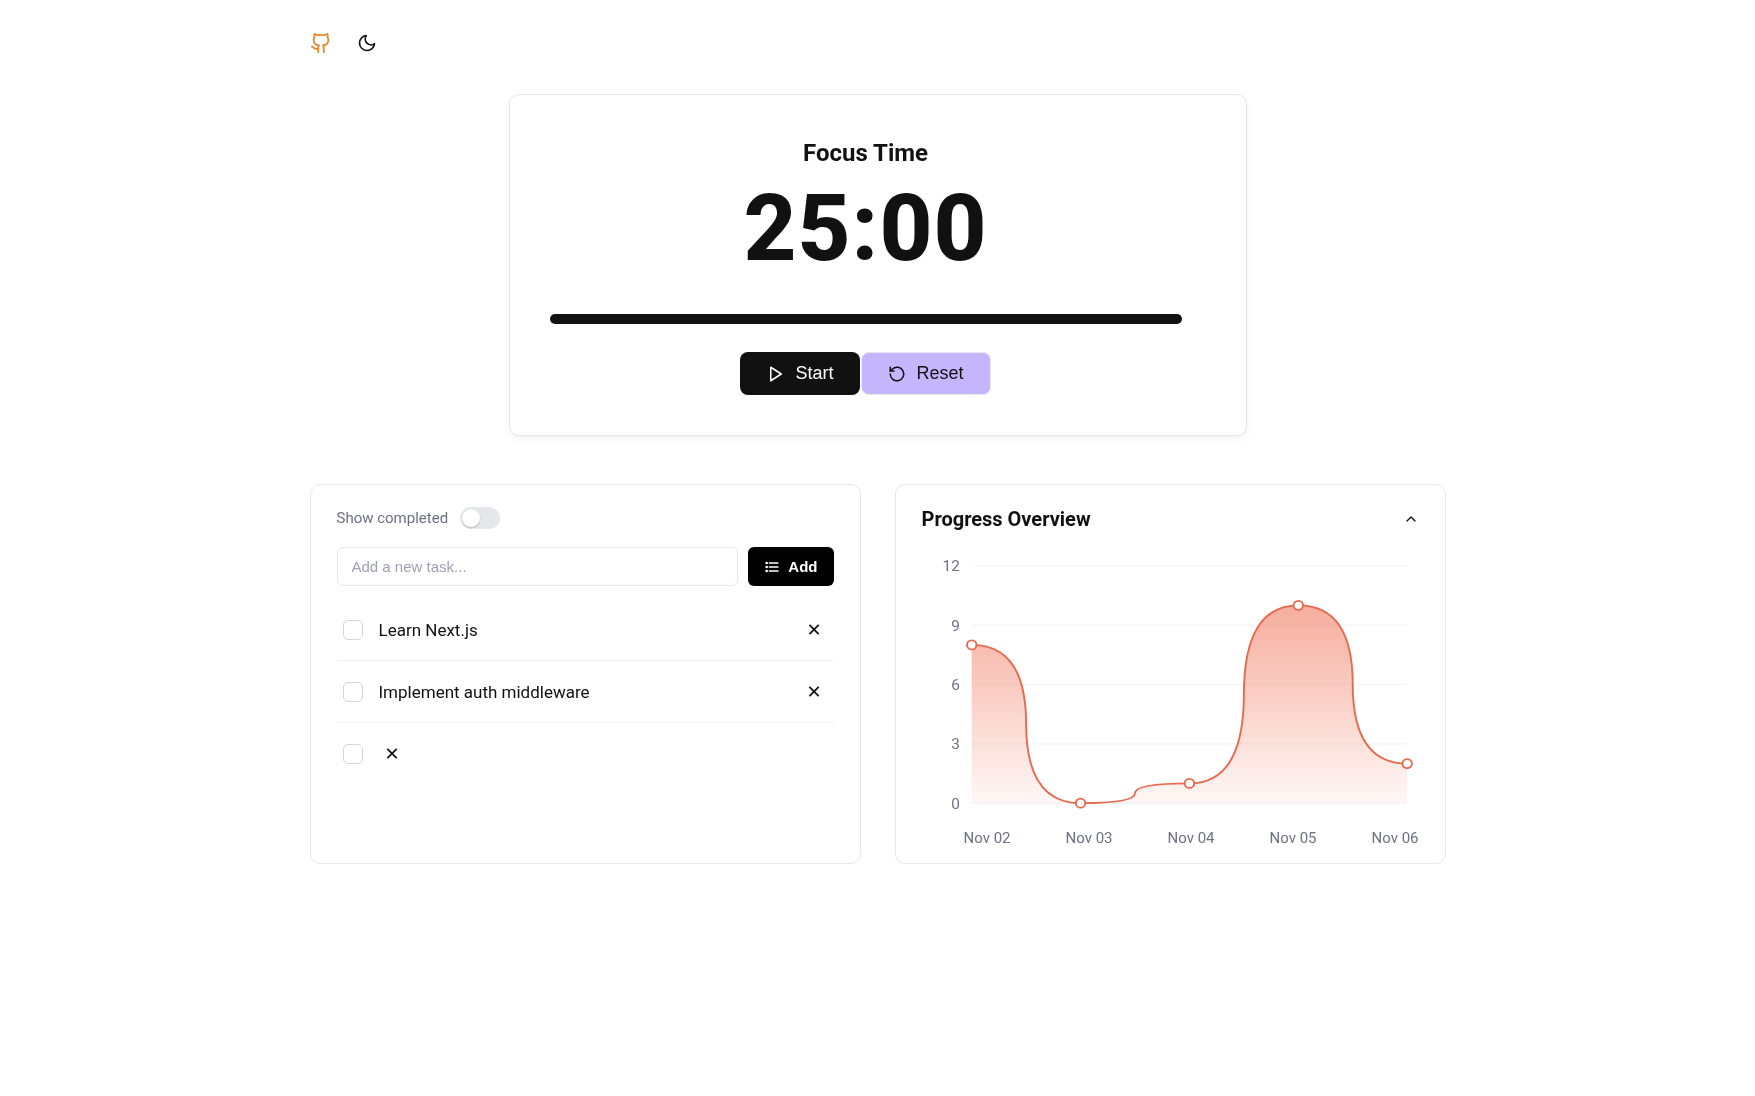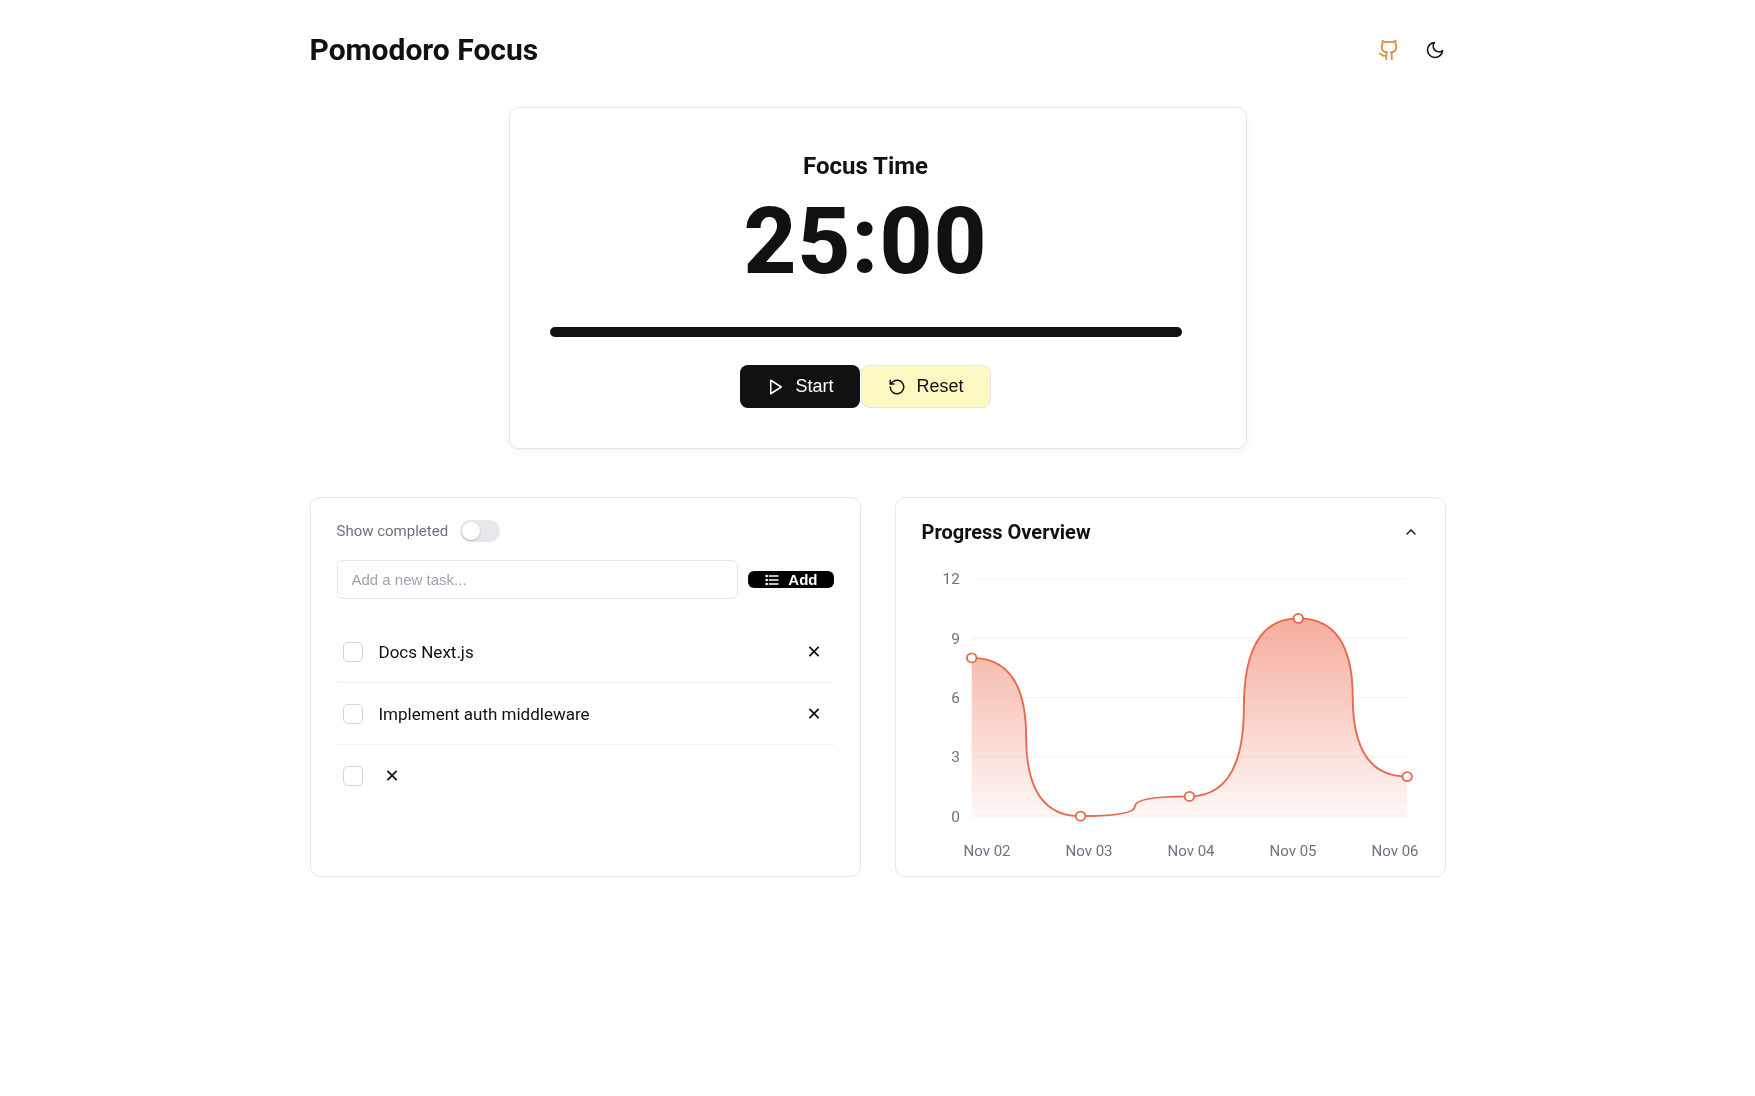--- a/index.html
+++ b/index.html
@@ -72,7 +72,6 @@
 <div class="container">
 
   <div class="header">
-    <h1 class="title">Pomodoro Focus</h1>
     <div class="header-icons">
       <span class="icn">
         <svg class="ico" width="22" height="22" viewBox="0 0 24 24" fill="none" stroke="#e08b36" stroke-width="2" stroke-linecap="round" stroke-linejoin="round">

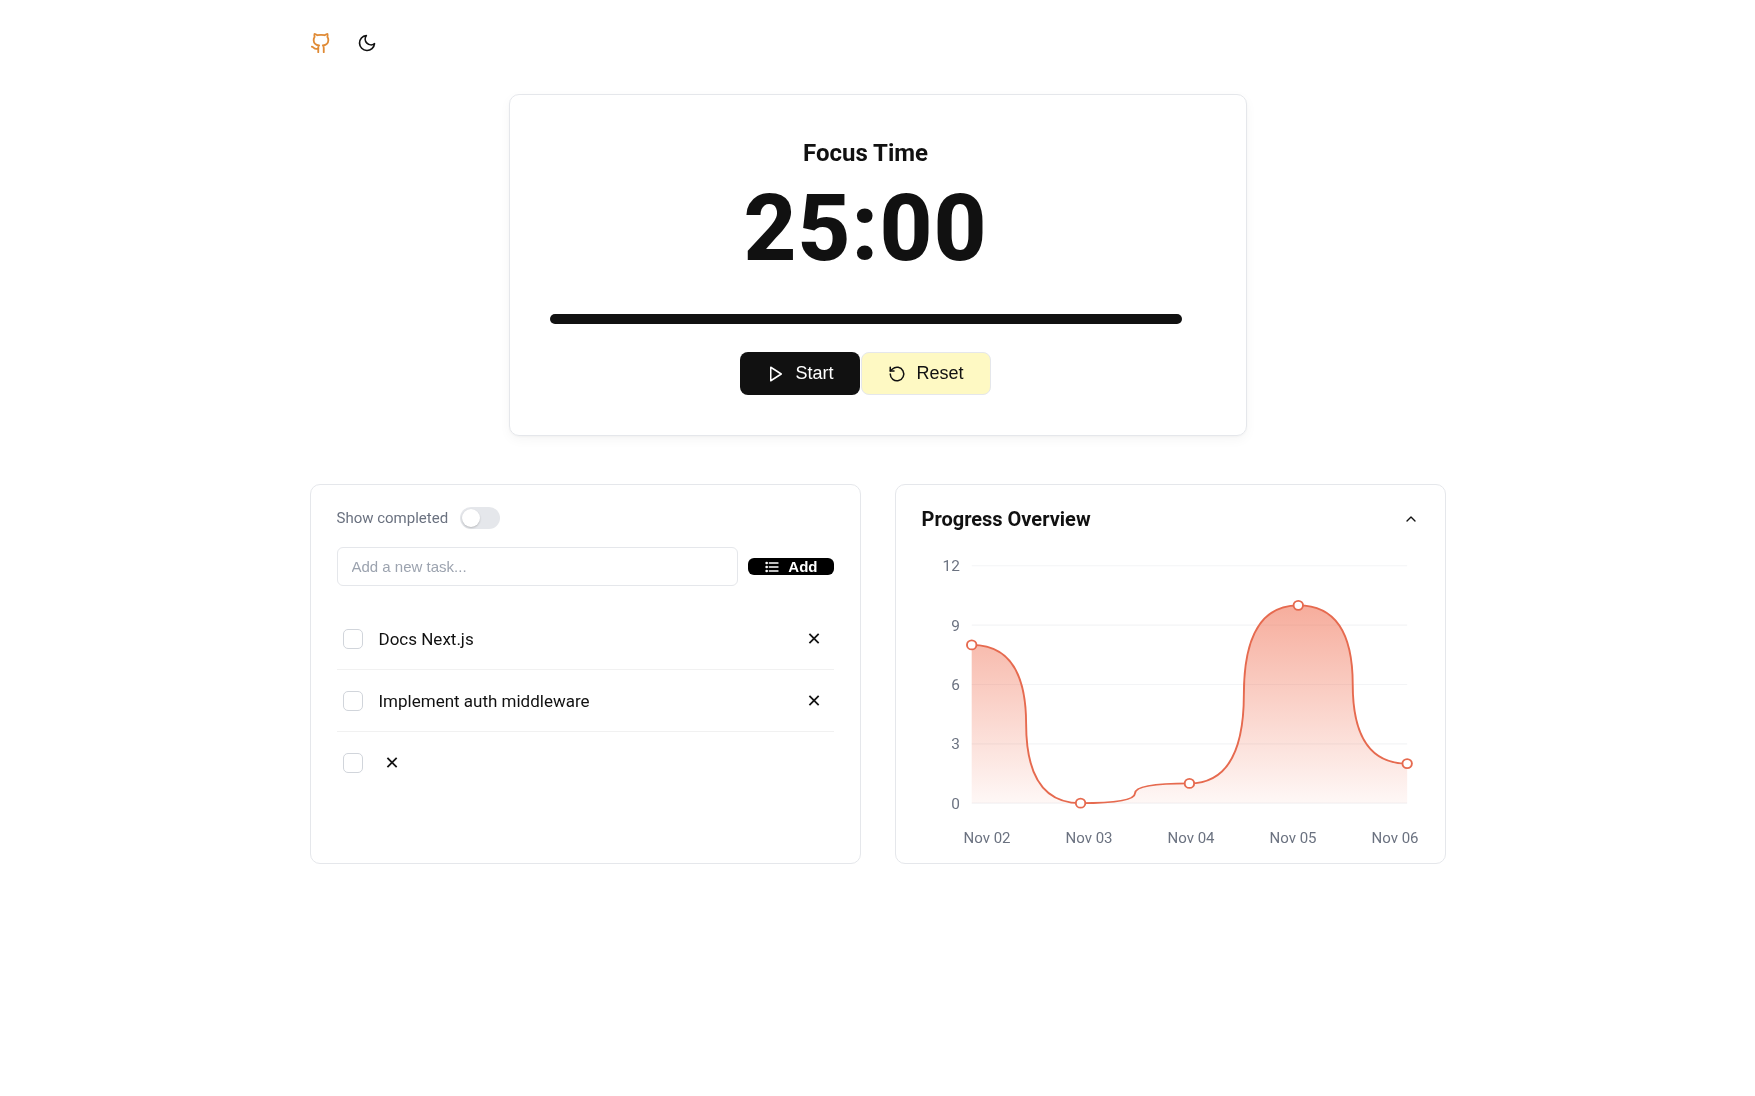--- a/index.html
+++ b/index.html
@@ -31,7 +31,7 @@
   .btn-row { display:flex; gap:1px; justify-content:center; }
   .btn { display:inline-flex; align-items:center; gap:10px; padding: 10px 26px; border-radius:8px; font-size:18px; font-weight:500; cursor:pointer; border:1px solid transparent;}
   .btn-primary { background:#111; color:#fff; }
-  .btn-outline { background:#fef9c3; color:#111; border-color:#e5e7eb; }
+  .btn-outline { background:#c4b5fd; color:#111; border-color:#e5e7eb; }
   .panels { display:flex; gap:34px; }
   .panel {
     flex:1;

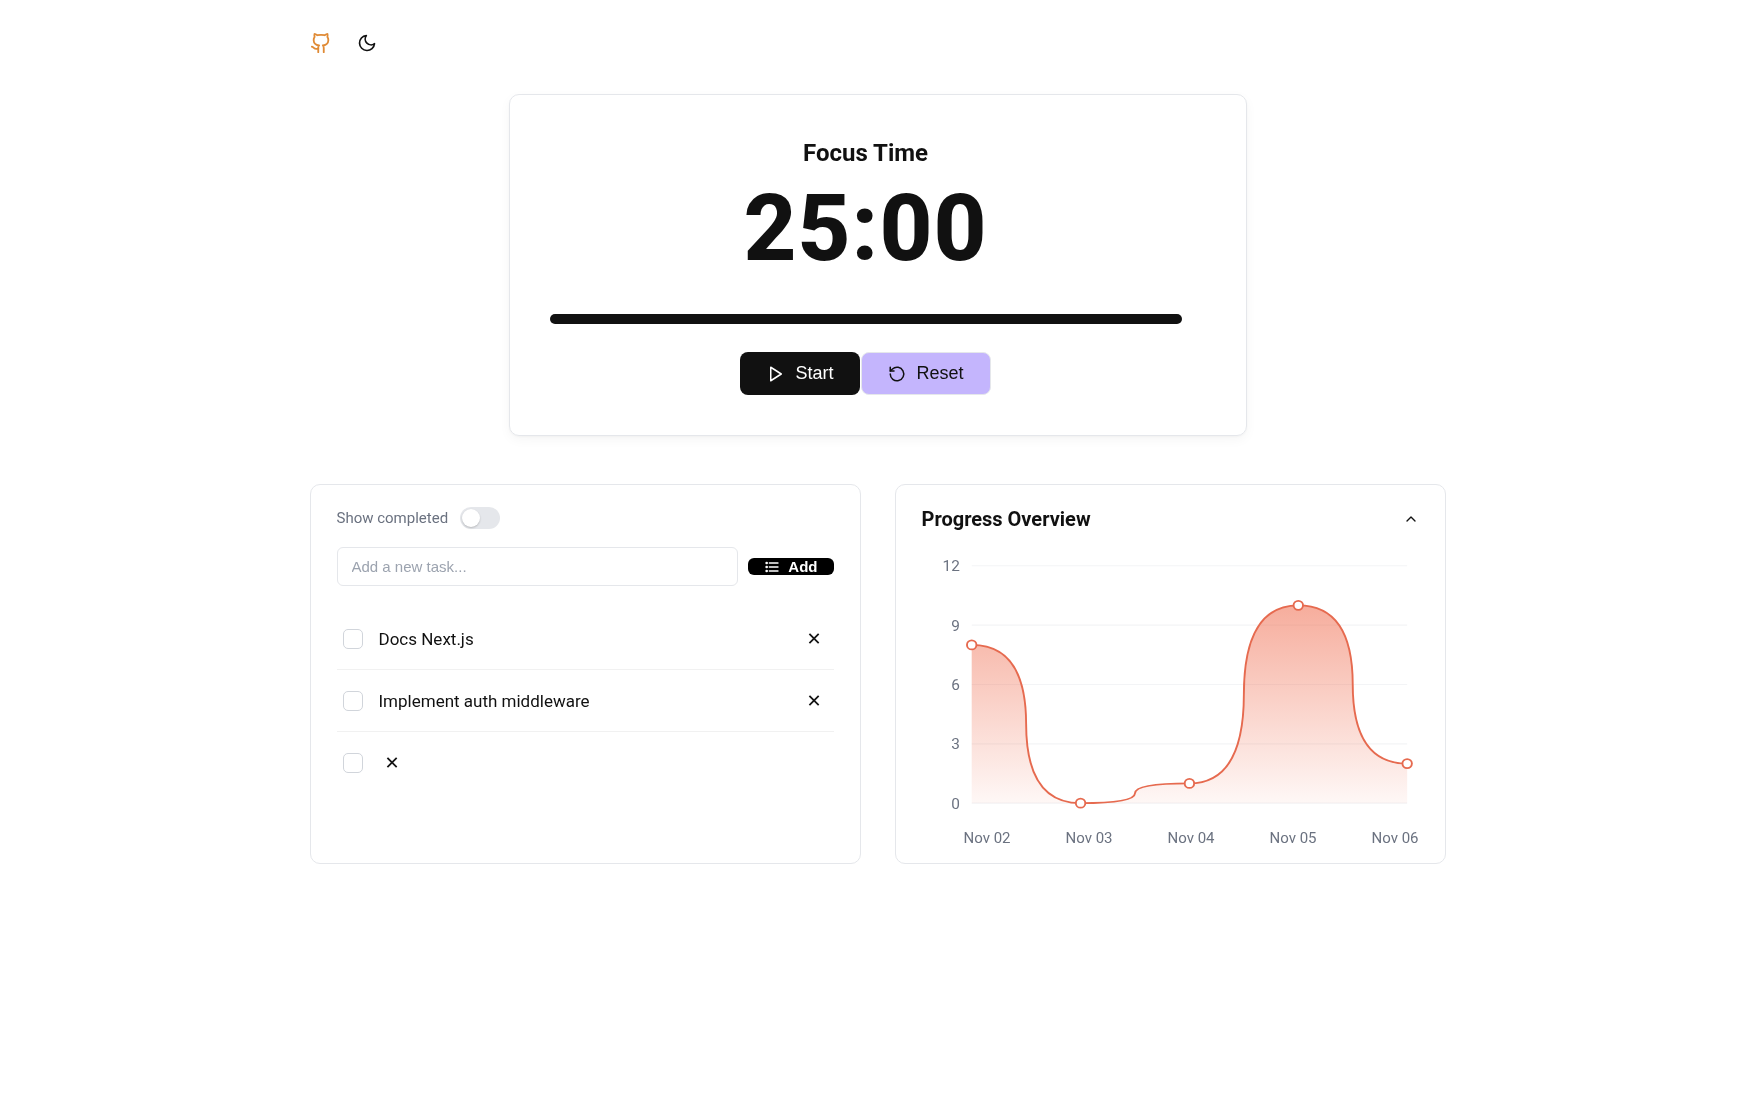--- a/index.html
+++ b/index.html
@@ -46,7 +46,7 @@
   .toggle-label { color:#6b7280; font-size:15px; }
   .switch { width:40px; height:22px; background:#e5e7eb; border-radius:11px; position:relative; cursor:pointer;}
   .switch::after { content:""; position:absolute; left:2px; top:2px; width:18px; height:18px; background:#fff; border-radius:50%; box-shadow:0 1px 2px rgba(0,0,0,.2);}
-  .add-row { display:flex; gap:10px; margin-bottom: 22px; align-items: center;}
+  .add-row { display:flex; gap:10px; margin-bottom: 13px;}
   .task-input { flex:1; border:1px solid #e5e7eb; border-radius:6px; padding:10px 14px; font-size:15px; }
   .task-input::placeholder { color:#9ca3af;}
   .add-btn { background:#000000; color:#fff; border:none; border-radius:6px; padding:0 16px; font-size:15px; font-weight:600; display:inline-flex; align-items:center; gap:8px; cursor:pointer;}

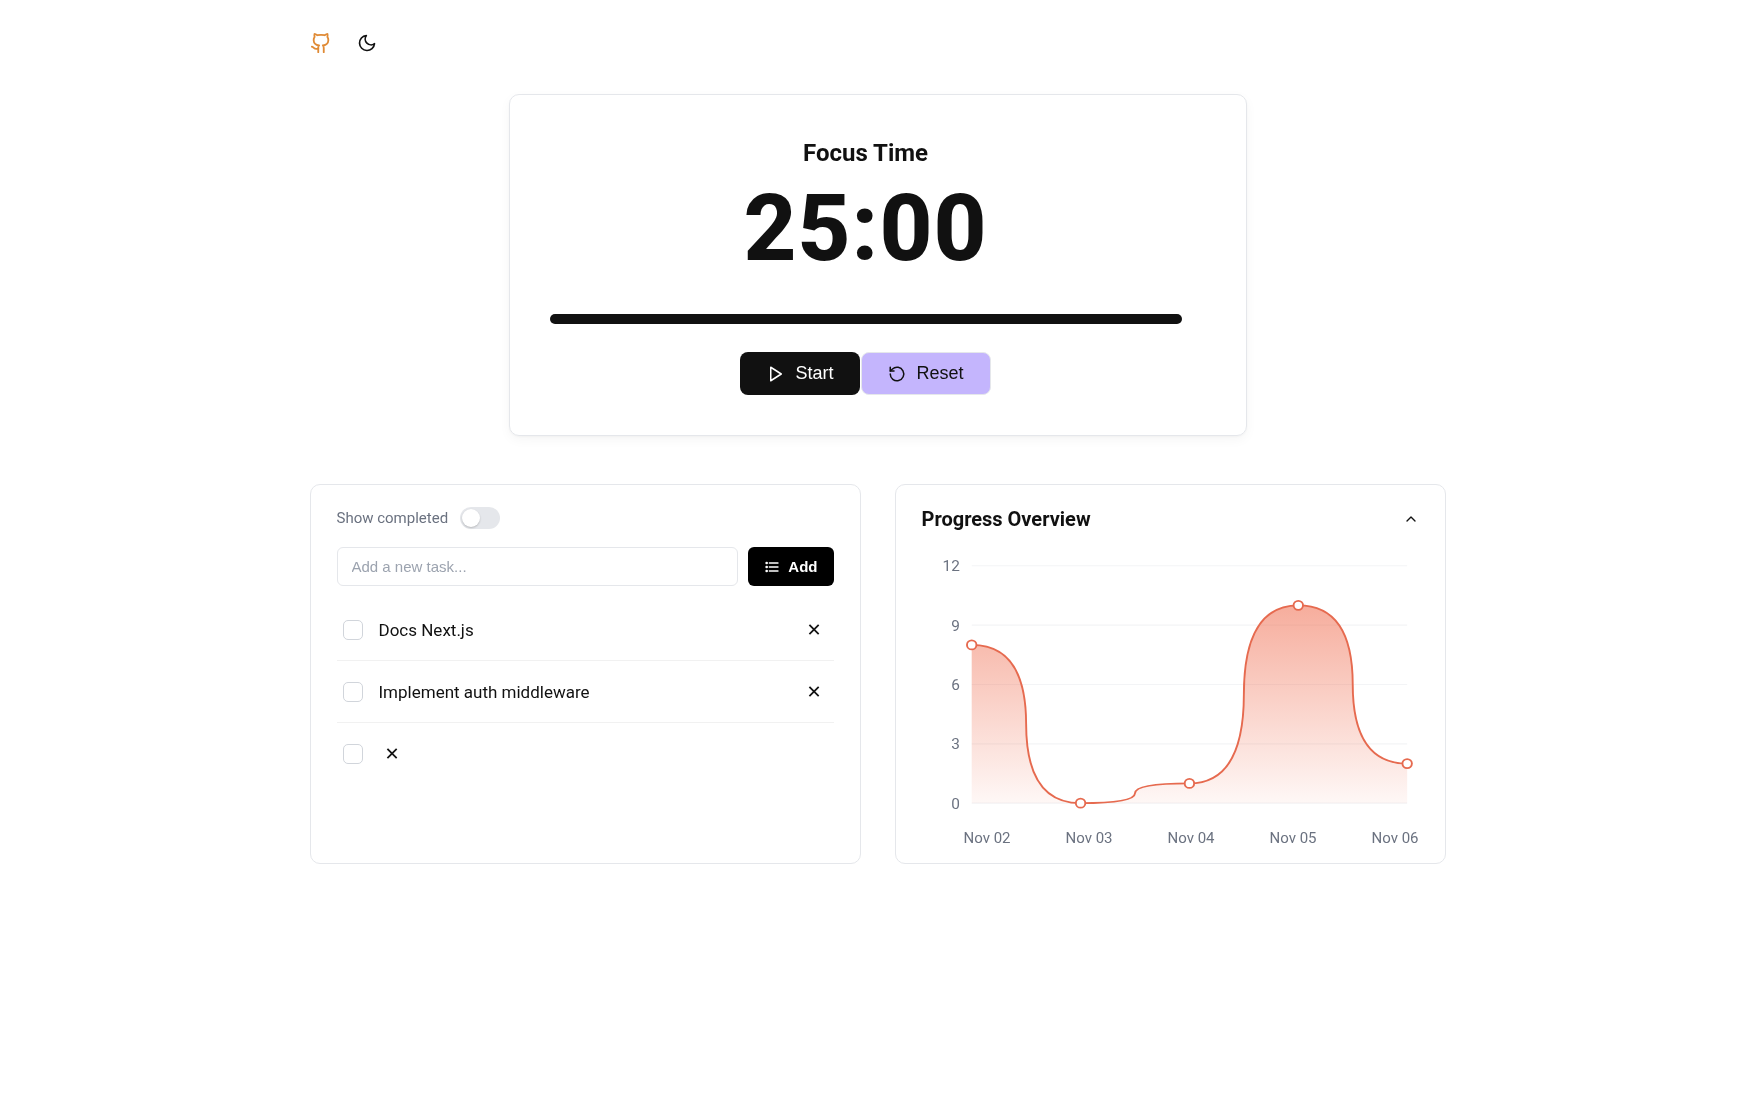--- a/index.html
+++ b/index.html
@@ -141,7 +141,7 @@
       <div class="task-list">
         <div class="task-item">
           <span class="task-check"></span>
-          <span class="task-text">Docs Next.js</span>
+          <span class="task-text">Learn Next.js</span>
           <span class="task-del">✕</span>
         </div>
         <div class="task-item">

